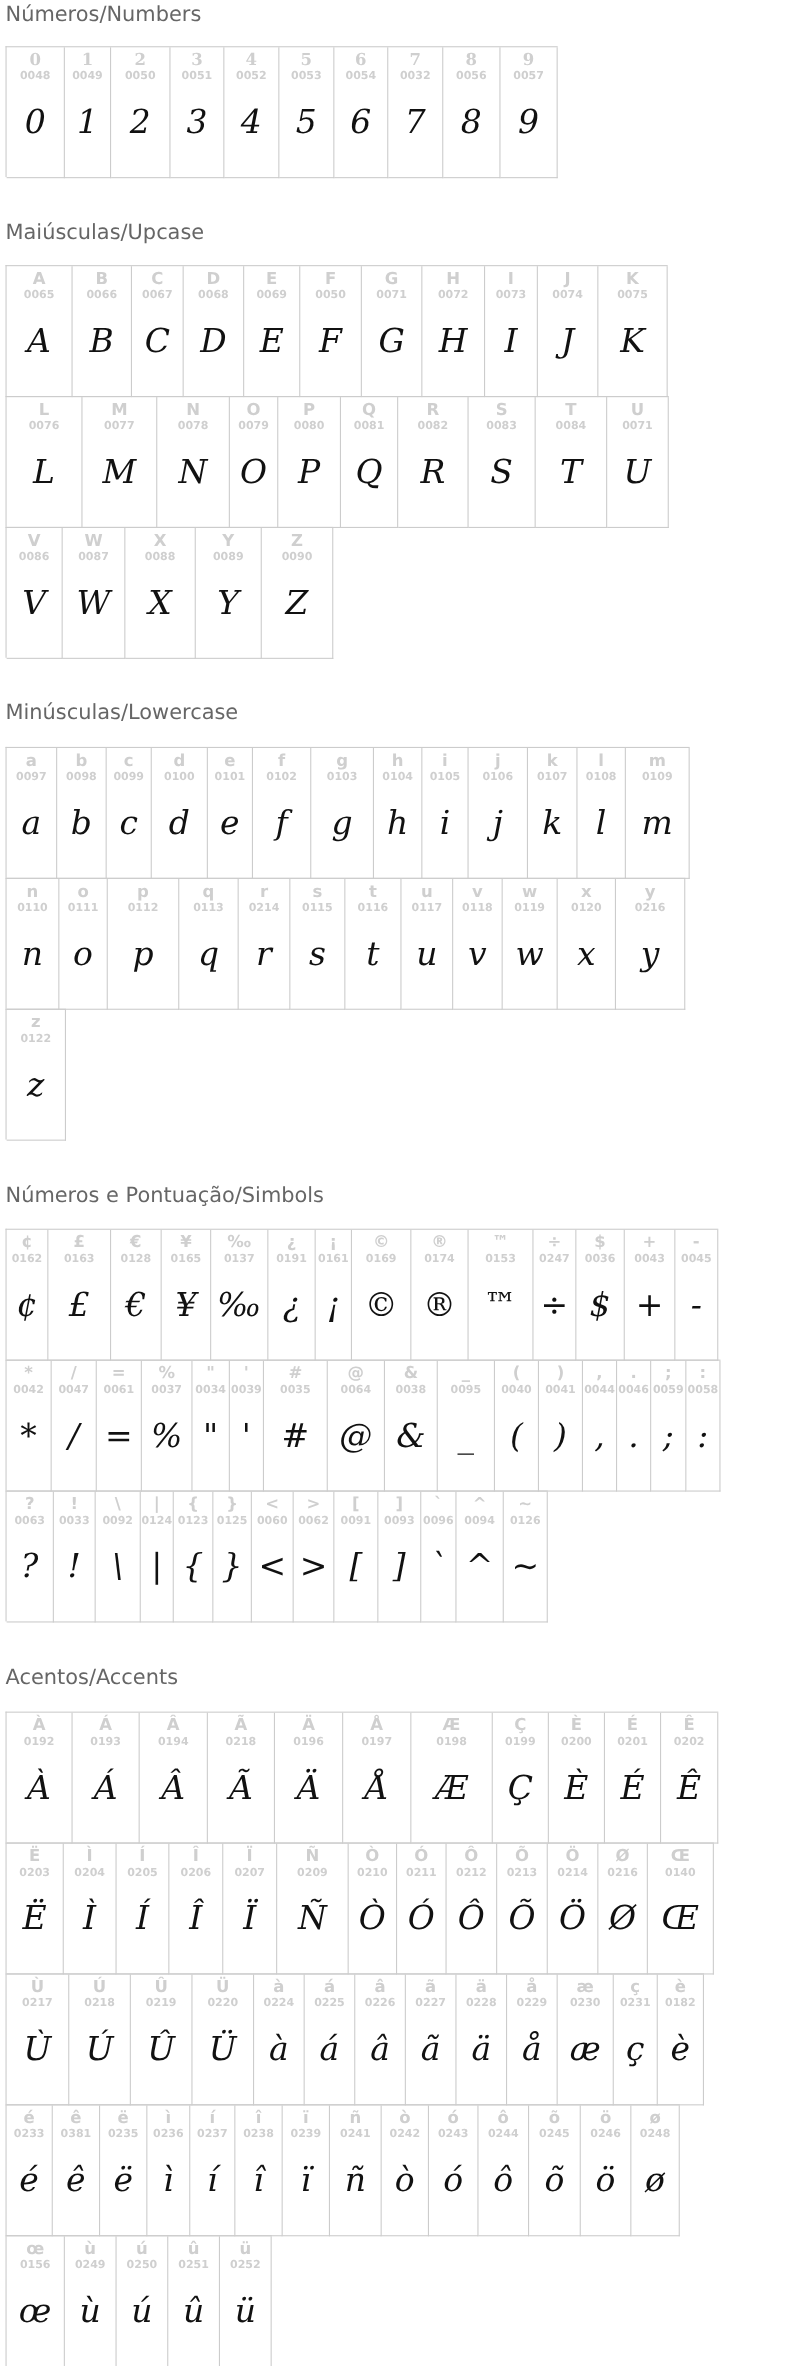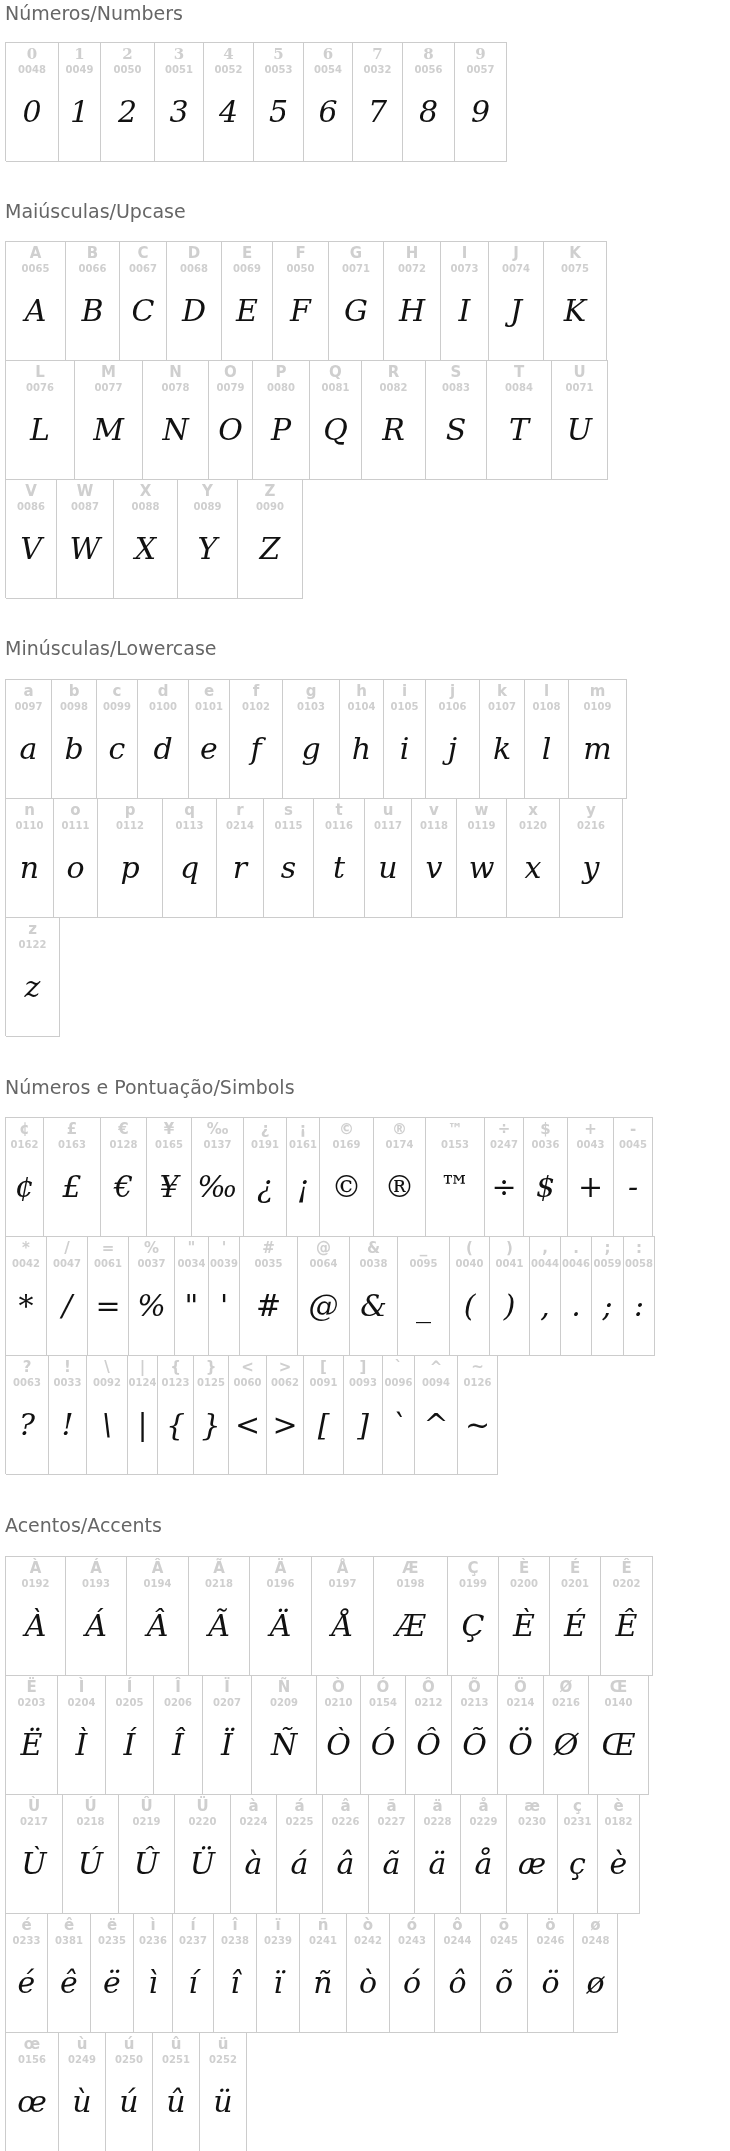--- a/index.html
+++ b/index.html
@@ -671,7 +671,7 @@
         </div>
         <div class="cell" style="width: 45px;">
           <div class="hdr">Ó</div>
-          <div class="code">0154</div>
+          <div class="code">0211</div>
           <div class="glyph">Ó</div>
         </div>
         <div class="cell" style="width: 46px;">

